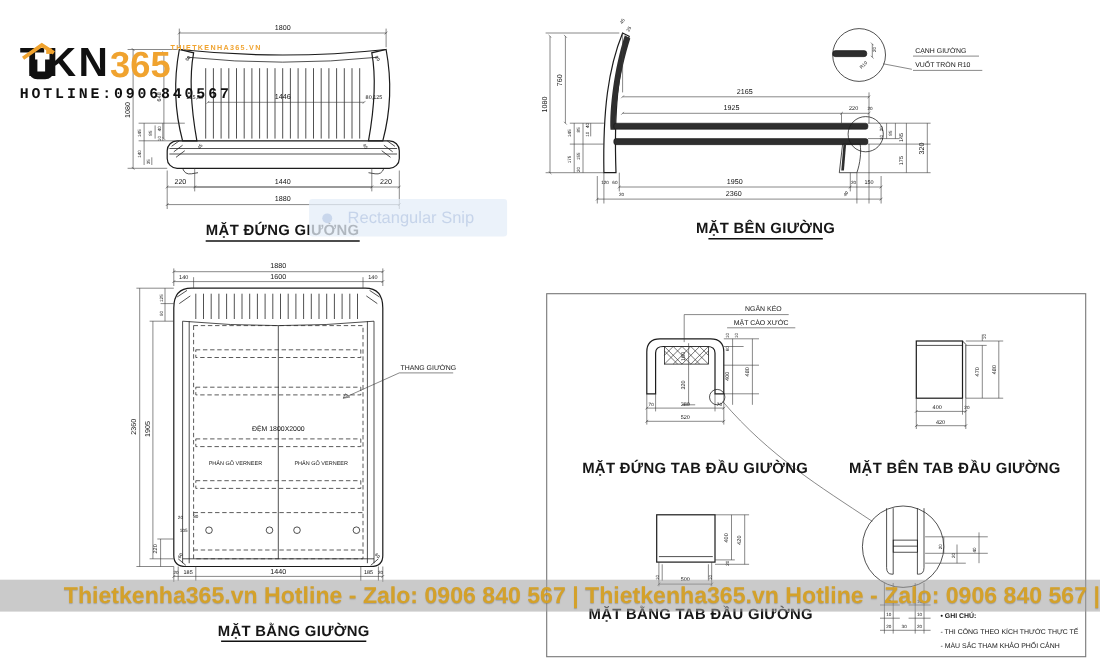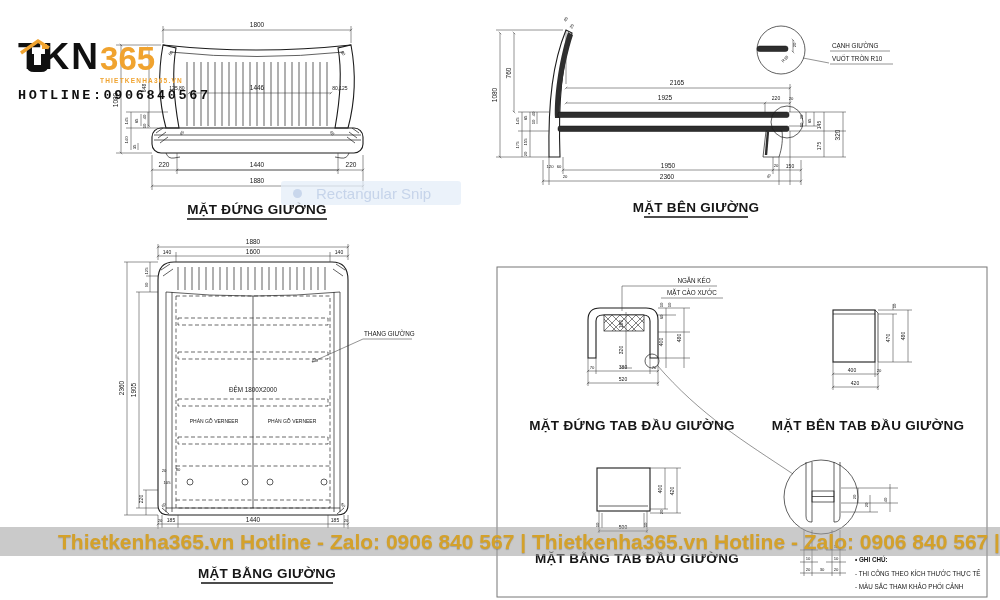--- a/index.html
+++ b/index.html
@@ -22,7 +22,7 @@
   .logo-row{display:flex;align-items:flex-start;}
   .logo-tkn{font-size:37px;font-weight:900;color:#101010;letter-spacing:2px;line-height:1;}
   .logo-365{font-size:33px;font-weight:900;color:#F0A32F;line-height:1;margin-top:4px;}
-  .logo-col{display:flex;flex-direction:column;}
+  .logo-col{display:flex;}
   .logo-site{font-size:6.5px;font-weight:bold;color:#F0A32F;letter-spacing:1.2px;margin-top:2px;}
   .logo-hot{font-size:13.5px;font-weight:900;color:#101010;letter-spacing:2.6px;margin-top:4px;font-family:Liberation Mono, monospace;}
   .house{margin:0 1px;}

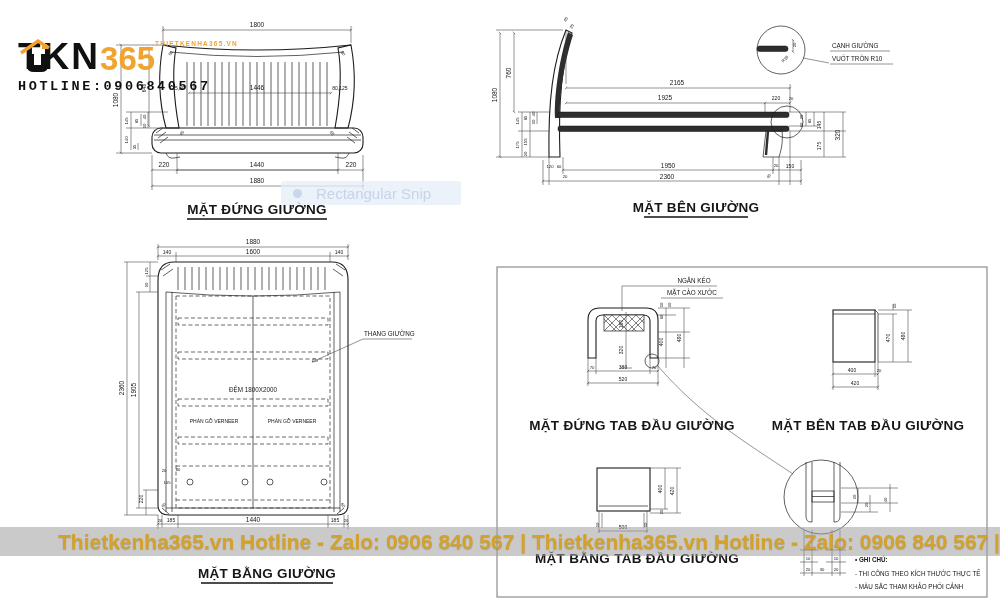--- a/index.html
+++ b/index.html
@@ -32,7 +32,7 @@
   .wm span{white-space:nowrap;font-size:21px;font-weight:bold;color:#D4A12A;padding-left:58px;
       text-shadow:0 1px 1px rgba(90,90,90,.35);}
   
-  .snip{position:absolute;left:281px;top:181px;width:180px;height:24px;z-index:4;
+  .snip{position:absolute;left:281px;top:181px;width:180px;height:34px;z-index:4;
       background:rgba(228,237,248,.75);border-radius:3px;display:flex;align-items:center;}
   .snip-dot{width:9px;height:9px;border-radius:50%;background:#c9d7ec;margin-left:12px;}
   .snip-lb{font-size:15px;color:#c6d4ea;margin-left:14px;}

